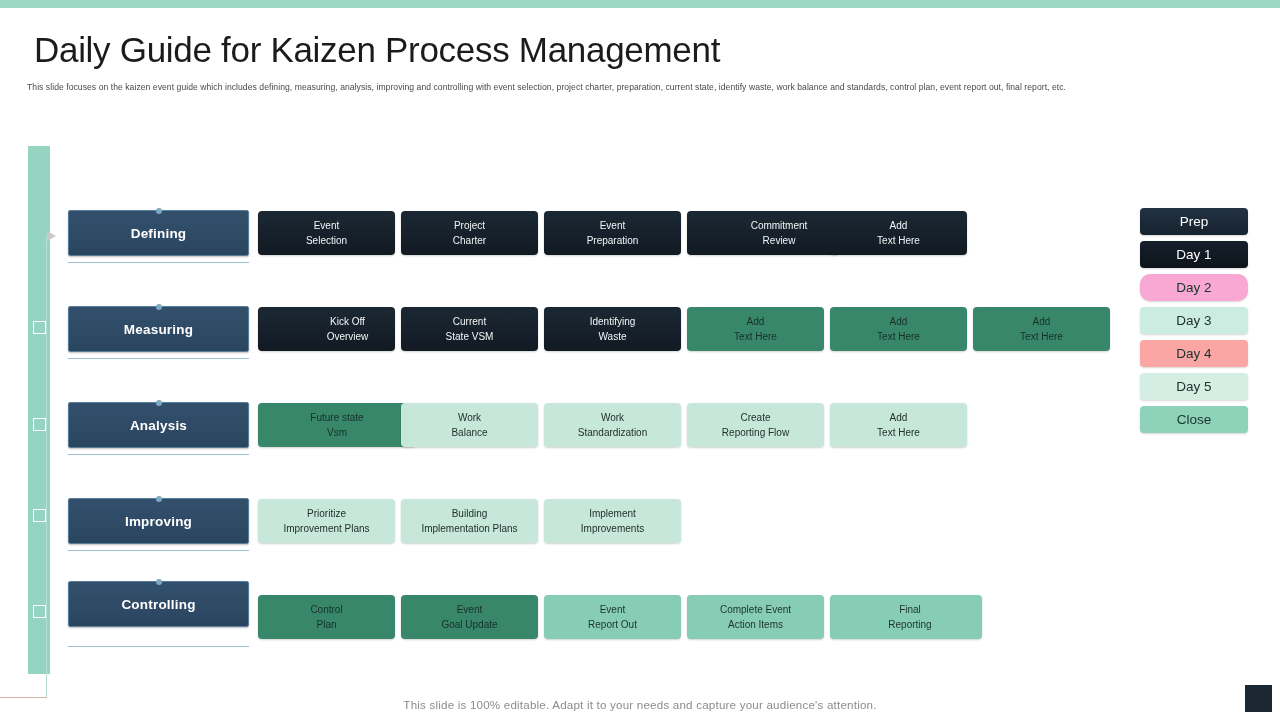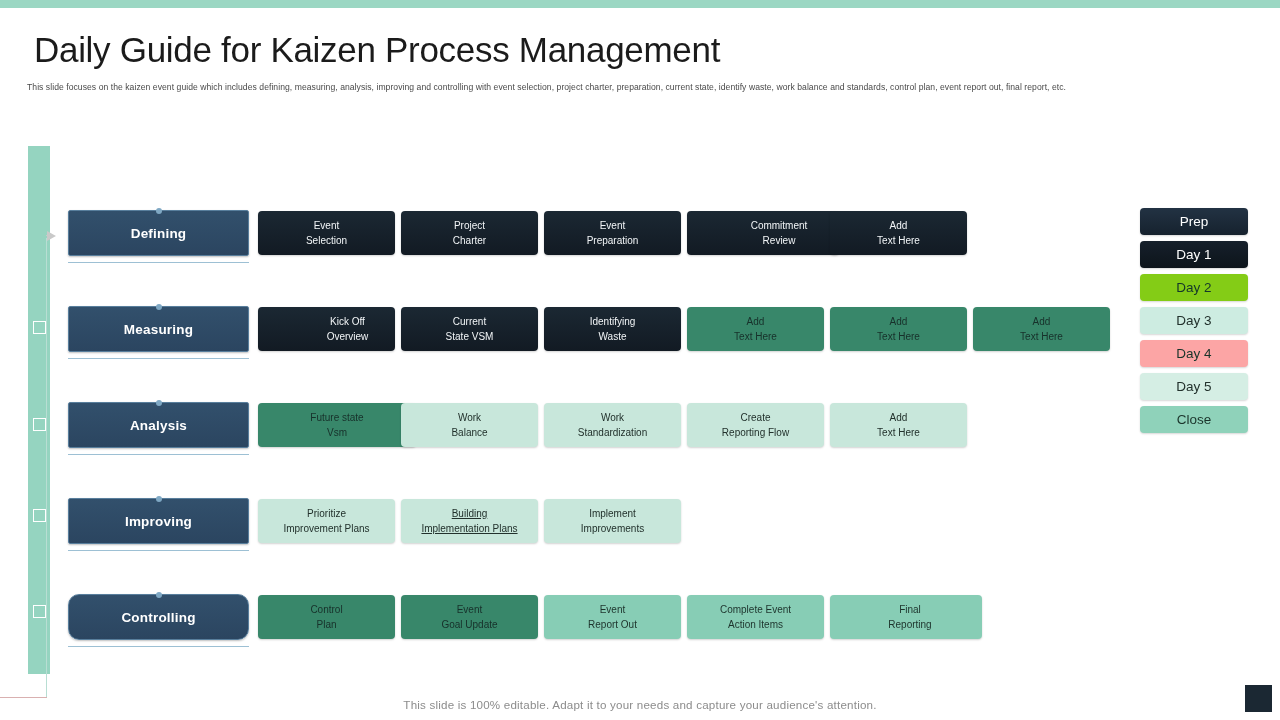--- a/index.html
+++ b/index.html
@@ -111,7 +111,7 @@
   }
   .l-prep  { background: linear-gradient(180deg, #223243 0%, #16222e 100%); color: #ffffff; }
   .l-day1  { background: linear-gradient(180deg, #16202b 0%, #0d141b 100%); color: #ffffff; }
-  .l-day2  { background: #84cc16; color: #14362b; }
+  .l-day2  { background: #f9a8d4; color: #14362b; border-radius: 10px; }
   .l-day3  { background: #cdece1; color: #22312c; }
   .l-day4  { background: #fca5a5; color: #173329; }
   .l-day5  { background: #d5eee4; color: #22312c; }

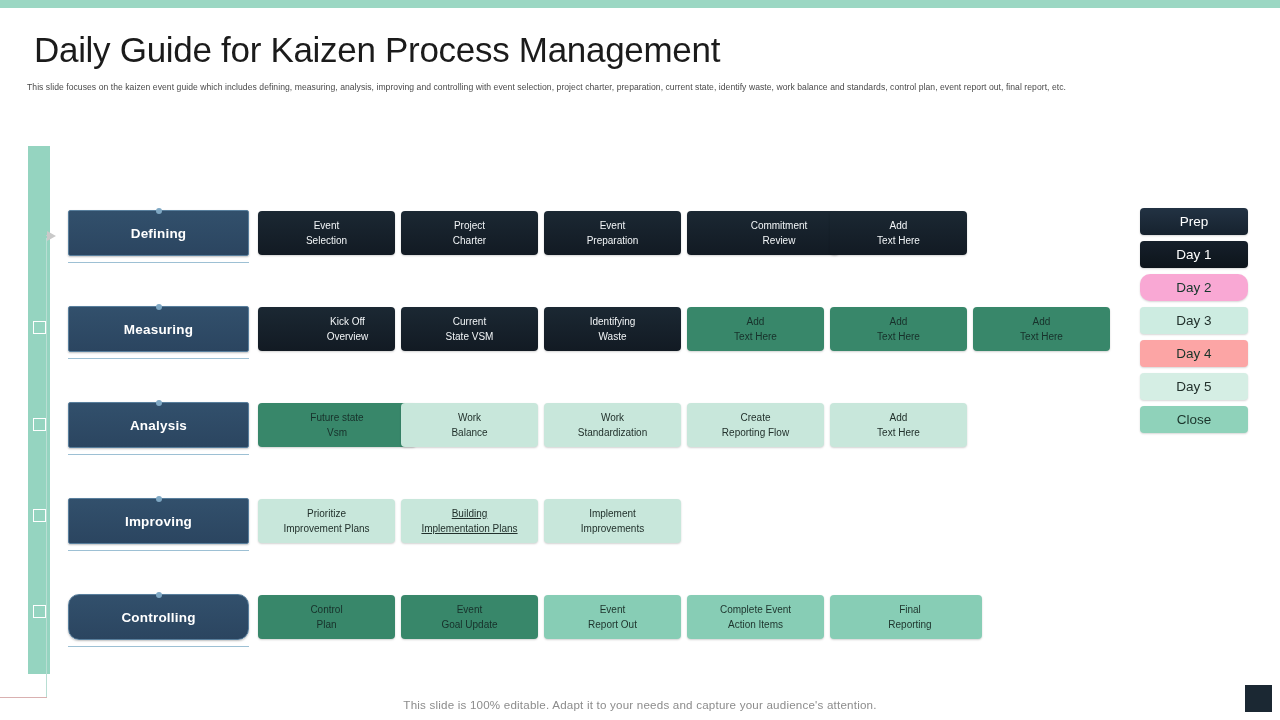--- a/index.html
+++ b/index.html
@@ -237,7 +237,7 @@
         <span class="ln">Prioritize</span>
         <span class="ln">Improvement  Plans</span>
       </div>
-      <div class="card c-day3" style="left: 401px; width: 137px; top: 499px; text-decoration: underline;">
+      <div class="card c-day3" style="left: 401px; width: 137px; top: 499px;">
         <span class="ln">Building</span>
         <span class="ln">Implementation  Plans</span>
       </div>

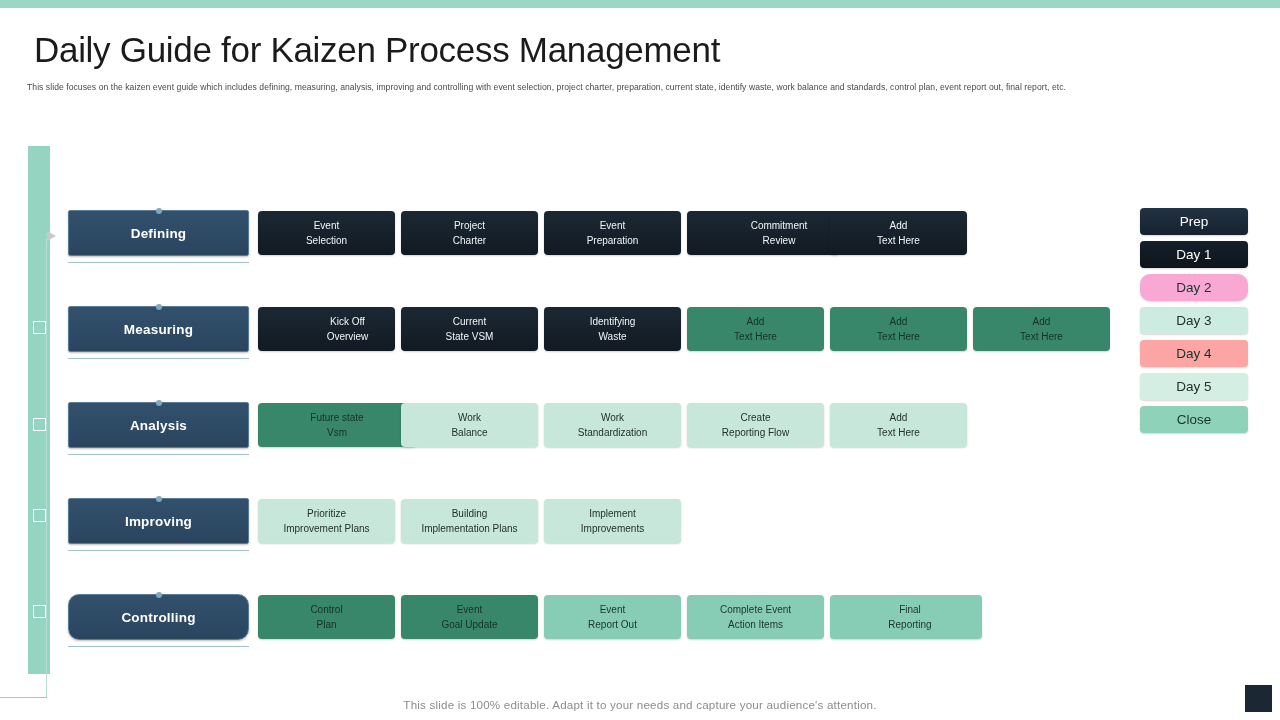--- a/index.html
+++ b/index.html
@@ -245,7 +245,7 @@
         <span class="ln">Implement</span>
         <span class="ln">Improvements</span>
       </div>
-      <div class="stage" style="top: 594px; border-radius: 11px;">
+      <div class="stage" style="top: 581px;">
         <div class="stage-dot"></div>
         <span>Controlling</span>
       </div>

